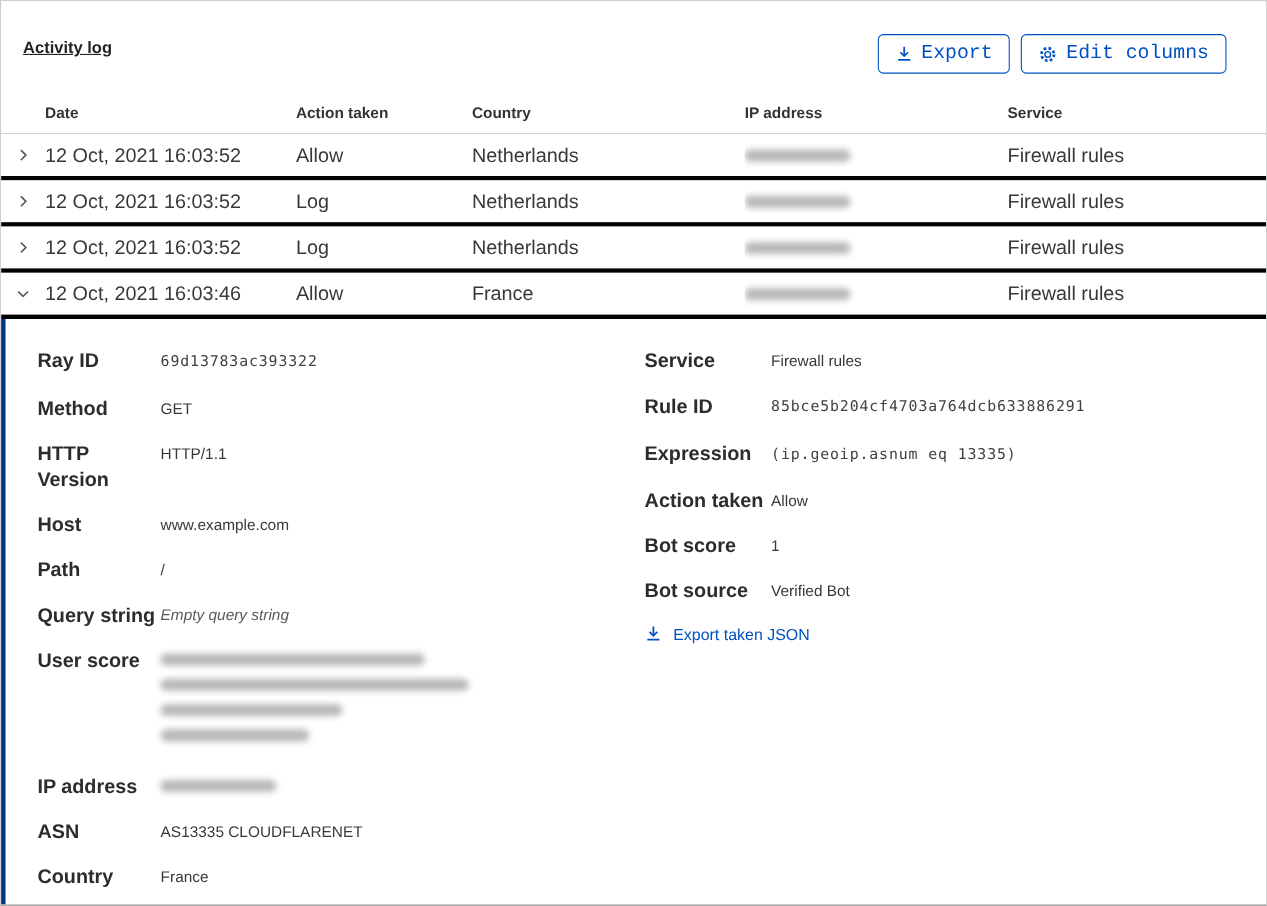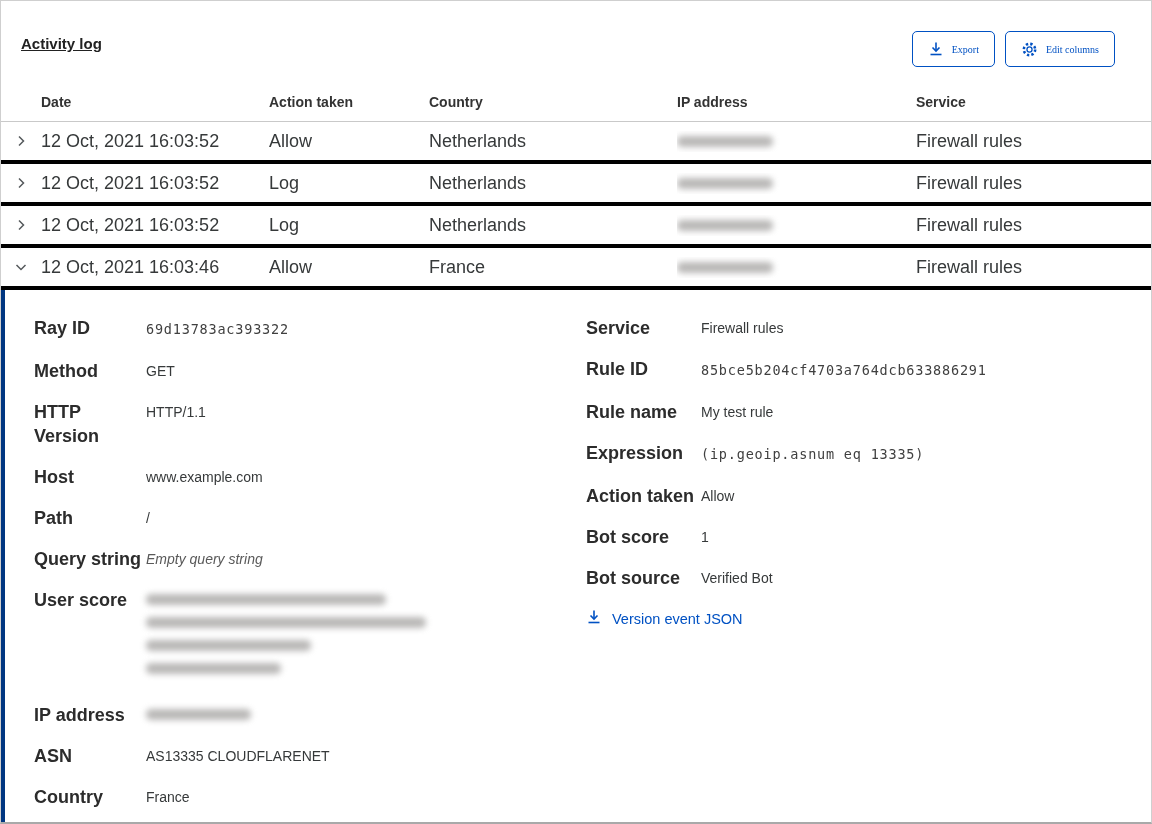--- a/index.html
+++ b/index.html
@@ -28,7 +28,7 @@
     display: flex; align-items: center; gap: 8px;
     height: 36px; padding: 0 15px;
     background: #fff; border: 1px solid #0051c3; border-radius: 5px;
-    color: #0051c3; font-size: 10px; font-family: Liberation Serif, serif; cursor: pointer;
+    color: #0051c3; font-size: 18px; font-family: Liberation Mono, monospace; cursor: pointer;
   }
   .btn svg { display: block; }
 

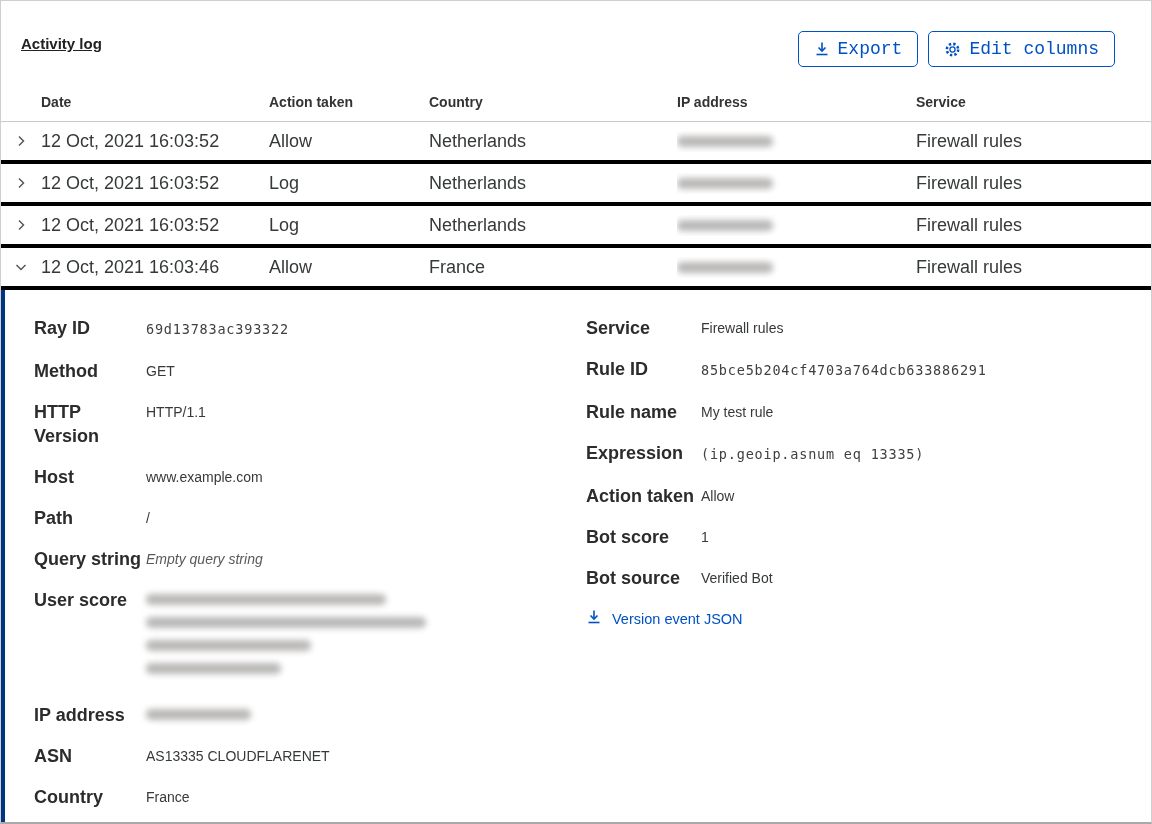--- a/index.html
+++ b/index.html
@@ -247,10 +247,6 @@
         <div class="fvalue mono wrap-id">85bce5b204cf4703a764dcb633886291</div>
       </div>
       <div class="field">
-        <div class="flabel">Rule name</div>
-        <div class="fvalue">My test rule</div>
-      </div>
-      <div class="field">
         <div class="flabel">Expression</div>
         <div class="fvalue mono">(ip.geoip.asnum eq 13335)</div>
       </div>

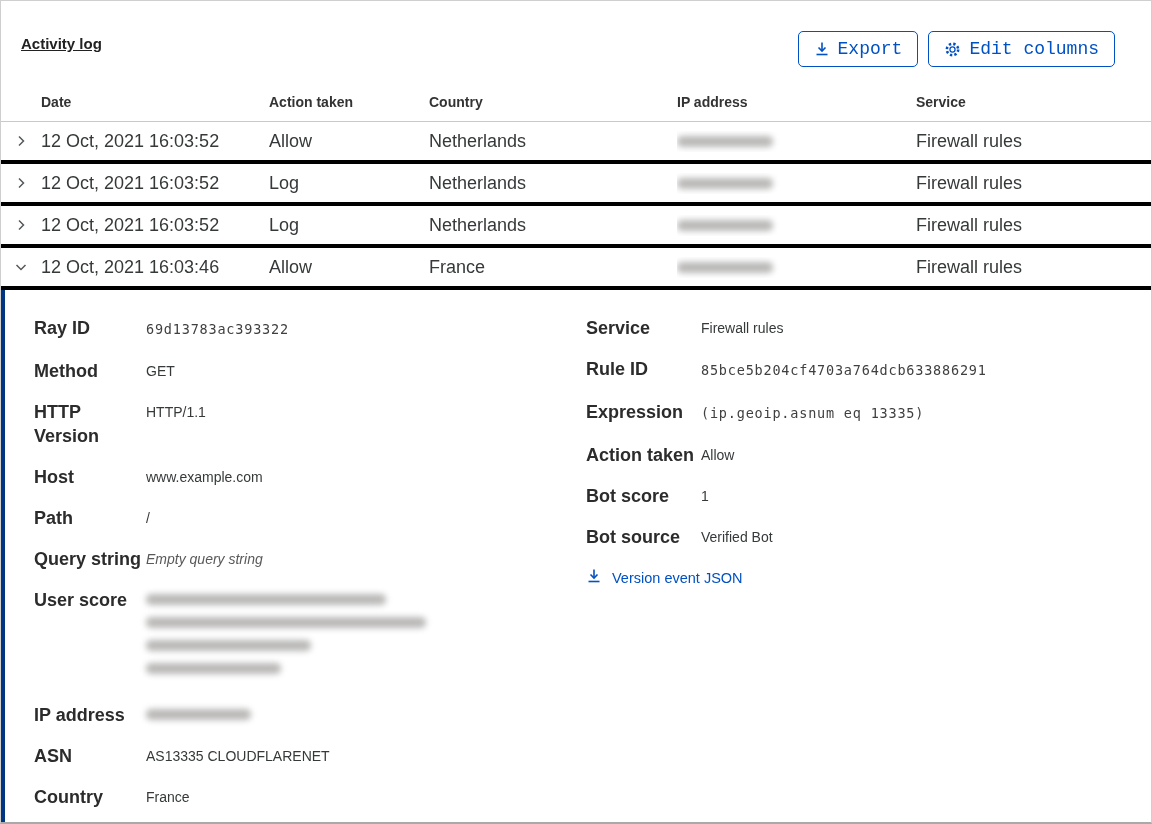--- a/index.html
+++ b/index.html
@@ -270,7 +270,7 @@
               <path d="M2.5 13.5h11"></path>
           </svg>
         </span>
-        <span>Version event JSON</span>
+        <span>Export taken JSON</span>
       </a>
     </div>
 

